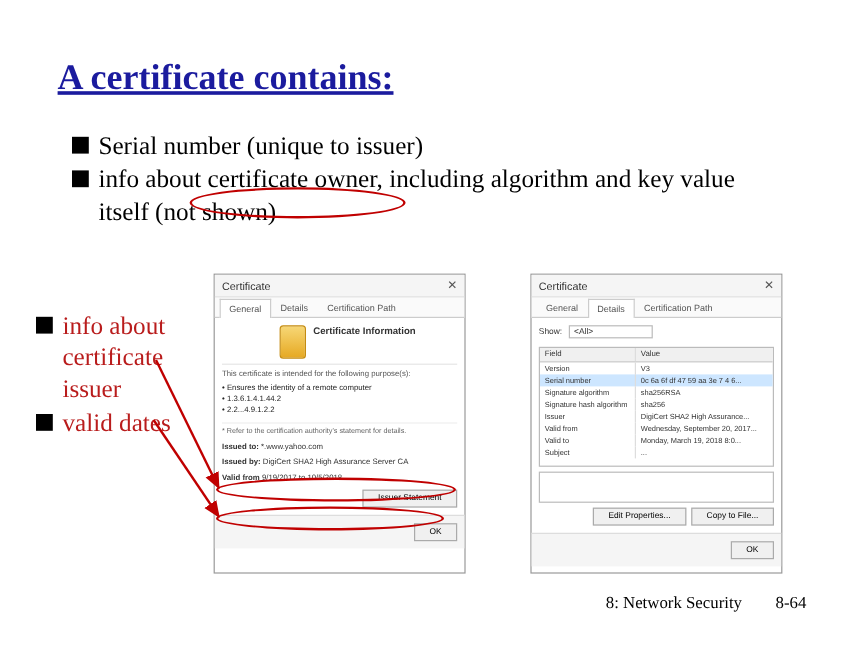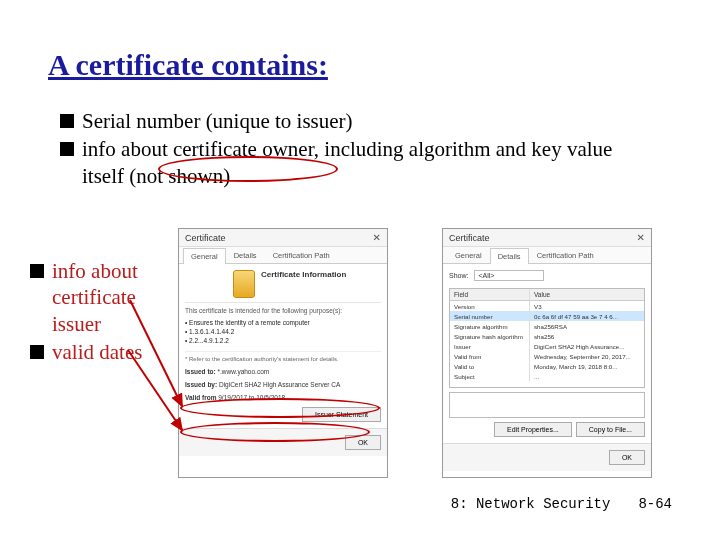--- a/index.html
+++ b/index.html
@@ -171,7 +171,7 @@
     font-size: 14px;
     display: flex;
     gap: 28px;
-    font-family: Liberation Mono, monospace;
+    font-family: Liberation Serif, serif;
   }
 
   .oval {

